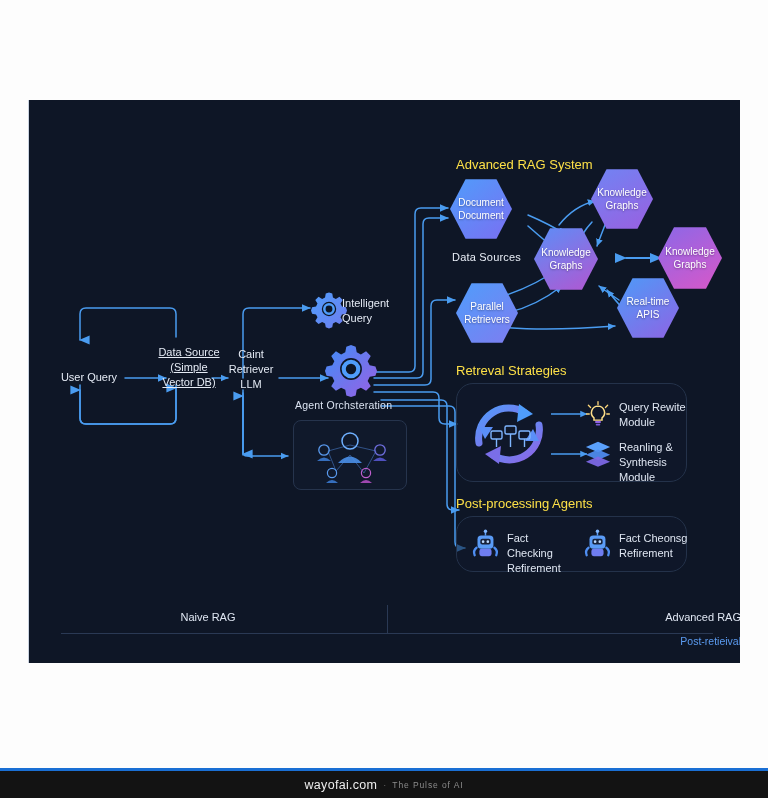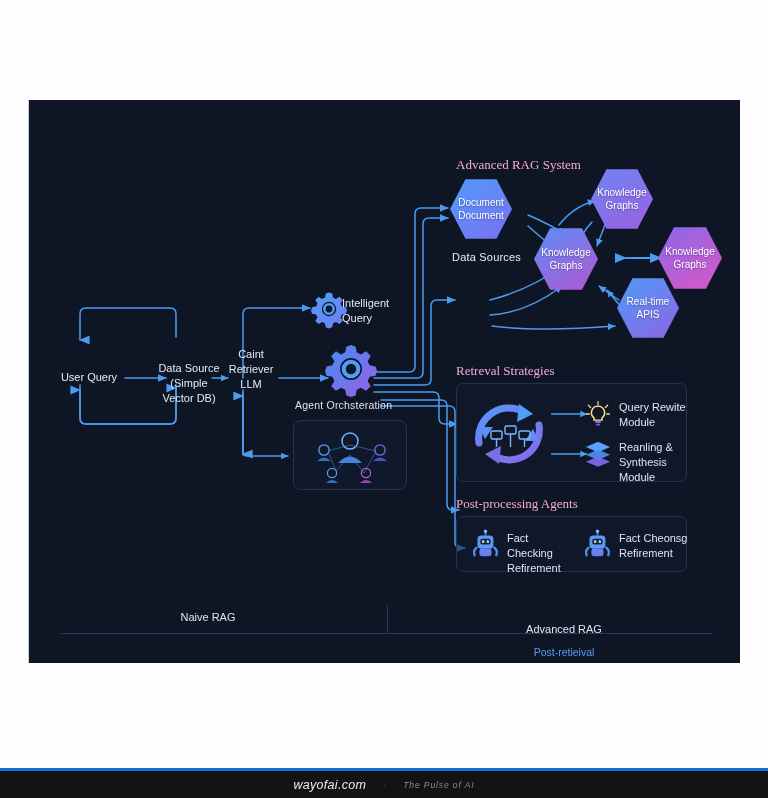--- a/index.html
+++ b/index.html
@@ -23,7 +23,7 @@
   .lbl { position: absolute; color: #e9eef7; white-space: nowrap; letter-spacing: .2px; }
 
   
-  .sec-title { font-size: 13px; color: #f9a8d4; font-family: Liberation Serif, serif; }
+  .sec-title { font-size: 13px; color: #fde047; }
 
   
   .flow-t { font-size: 11px; color: #e4eaf4; line-height: 15px; text-align: center; }

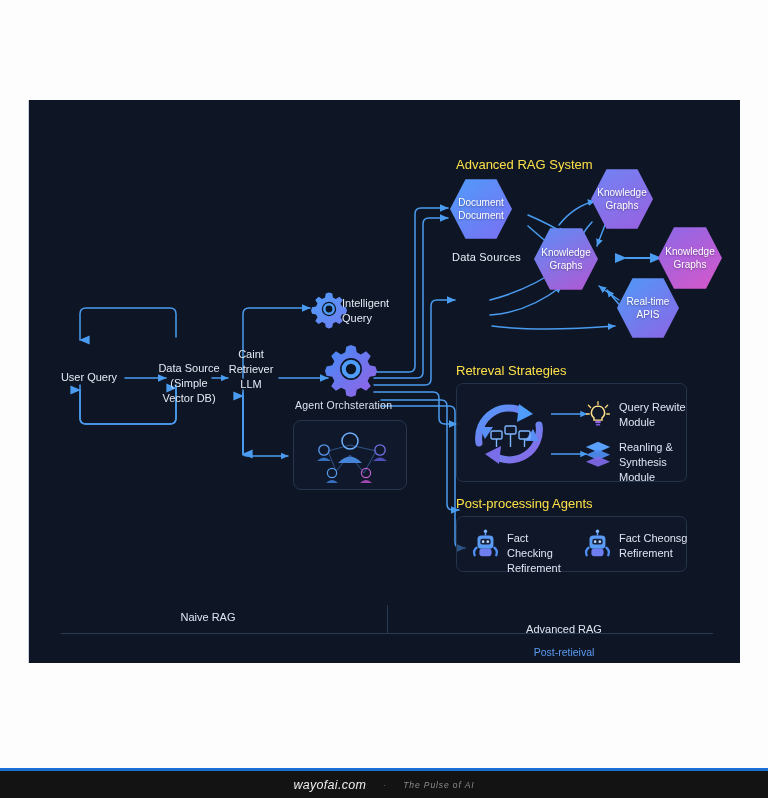--- a/index.html
+++ b/index.html
@@ -240,6 +240,10 @@
       <div>Graphs</div>
     </div>
 
+    <div class="hex" style="left:427px;top:182px;width:62px;height:62px;background:linear-gradient(140deg,#4f9dfb,#7f7cf0);">
+      <div>Parallel</div>
+      <div>Retrievers</div>
+    </div>
 
     <div class="hex" style="left:588px;top:177px;width:62px;height:62px;background:linear-gradient(145deg,#4d9bf8,#8f63e4);">
       <div>Real-time</div>

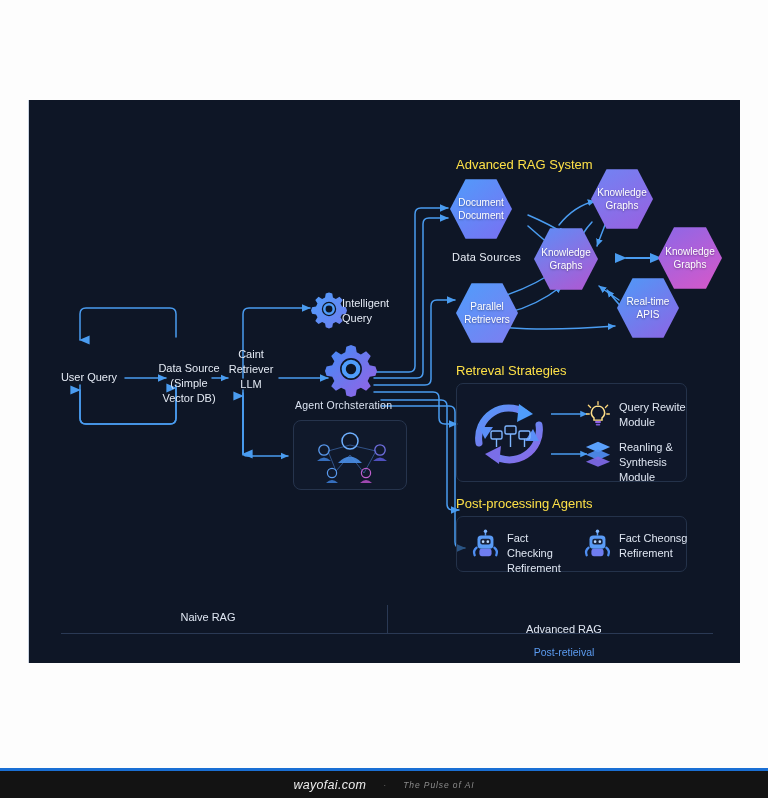--- a/index.html
+++ b/index.html
@@ -151,7 +151,7 @@
       <span>User Query</span>
     </div>
 
-    <div class="flow-t" style="left:118px;top:261px;width:84px;position:absolute;">
+    <div class="flow-t" style="left:118px;top:245px;width:84px;position:absolute;text-decoration:underline;">
       <div>Data Source</div>
       <div>(Simple</div>
       <div>Vector DB)</div>

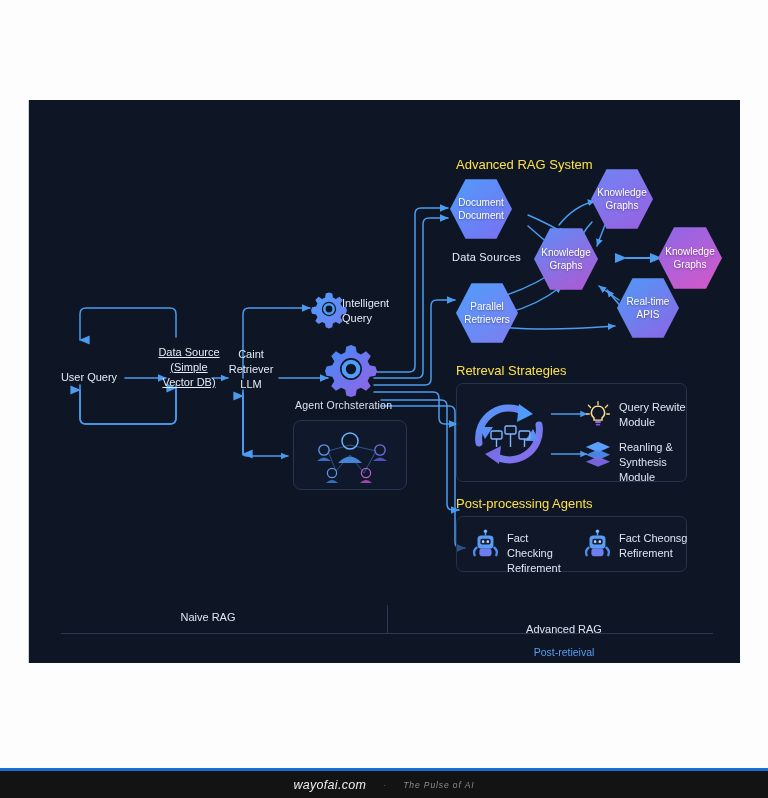--- a/index.html
+++ b/index.html
@@ -45,7 +45,7 @@
   .panel {
     position: absolute;
     border: 1px solid #24324a;
-    border-radius: 7px;
+    border-radius: 17px;
     background: rgba(16,26,44,.55);
   }
 

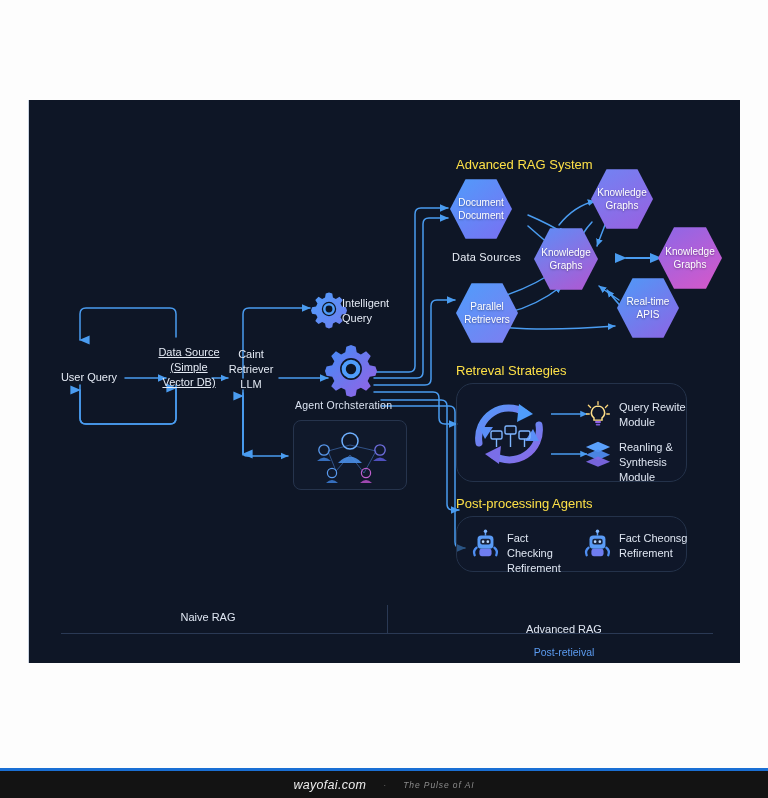--- a/index.html
+++ b/index.html
@@ -358,7 +358,7 @@
     </div>
 
     <div class="legend-main" style="position:absolute;left:0;top:511px;width:358px;text-align:center;">Naive RAG</div>
-    <div class="legend-main" style="position:absolute;left:358px;top:511px;width:354px;text-align:center;margin-top:12px;">Advanced RAG</div>
+    <div class="legend-main" style="position:absolute;left:358px;top:511px;width:354px;text-align:right;">Advanced RAG</div>
 
     <div class="legend-rule" style="left:32px;top:533px;width:326px;"></div>
     <div class="legend-rule" style="left:358px;top:533px;width:326px;"></div>

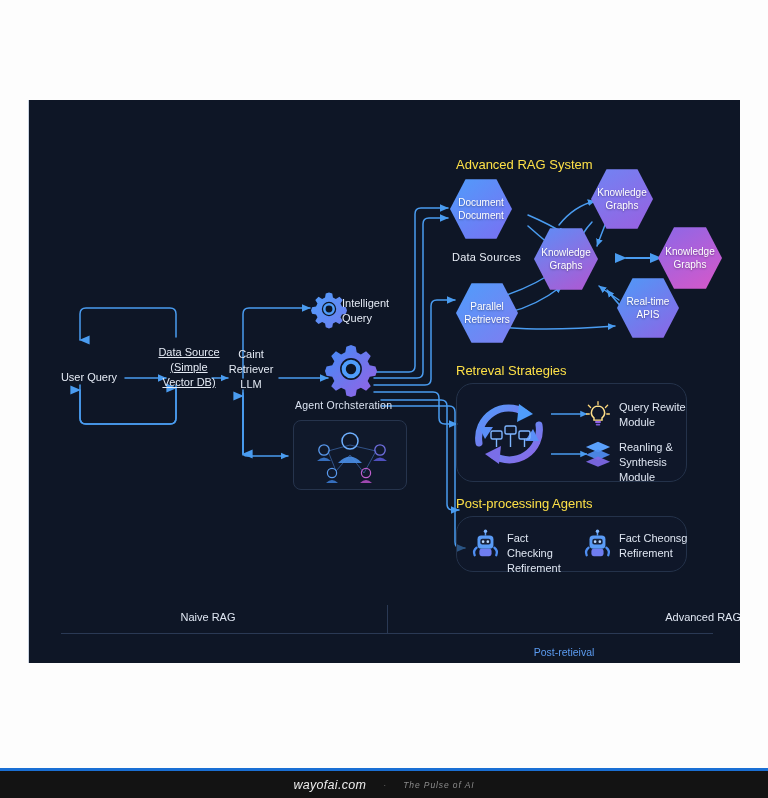--- a/index.html
+++ b/index.html
@@ -365,7 +365,7 @@
     <div class="legend-div" style="left:358px;top:505px;height:28px;"></div>
 
     <div class="legend-sub" style="position:absolute;left:0;top:535px;width:358px;text-align:center;margin-top:44px;">Pre-retieival</div>
-    <div class="legend-sub" style="position:absolute;left:358px;top:535px;width:354px;text-align:center;margin-top:11px;">Post-retieival</div>
+    <div class="legend-sub" style="position:absolute;left:358px;top:535px;width:354px;text-align:right;">Post-retieival</div>
 
   </div>
 

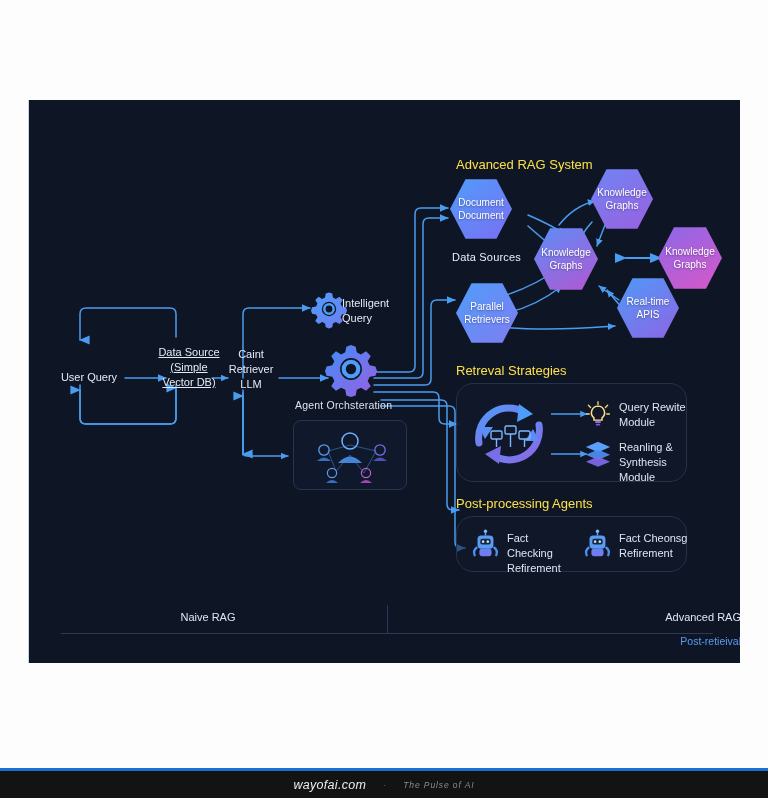--- a/index.html
+++ b/index.html
@@ -67,7 +67,7 @@
   #accent { position: absolute; left: 0; top: 768px; width: 768px; height: 3px; background: #1a6fd4; }
   #footer {
     position: absolute; left: 0; top: 771px; width: 768px; height: 27px;
-    background: #131313; display: flex; align-items: center; justify-content: center; gap: 17px; font-style: italic;
+    background: #131313; display: flex; align-items: center; justify-content: center; gap: 6px;
   }
   #footer .dom { font-size: 12.5px; color: #ededed; letter-spacing: .3px; }
   #footer .dot { font-size: 9px; color: #6a6a6a; }

